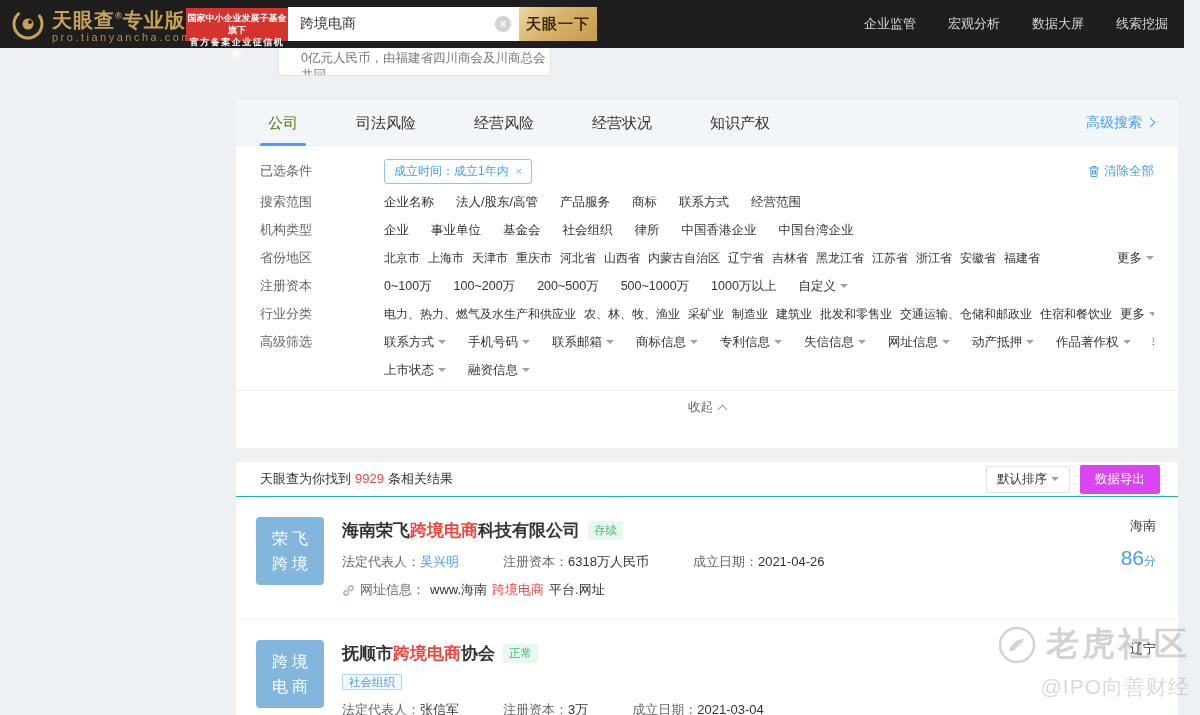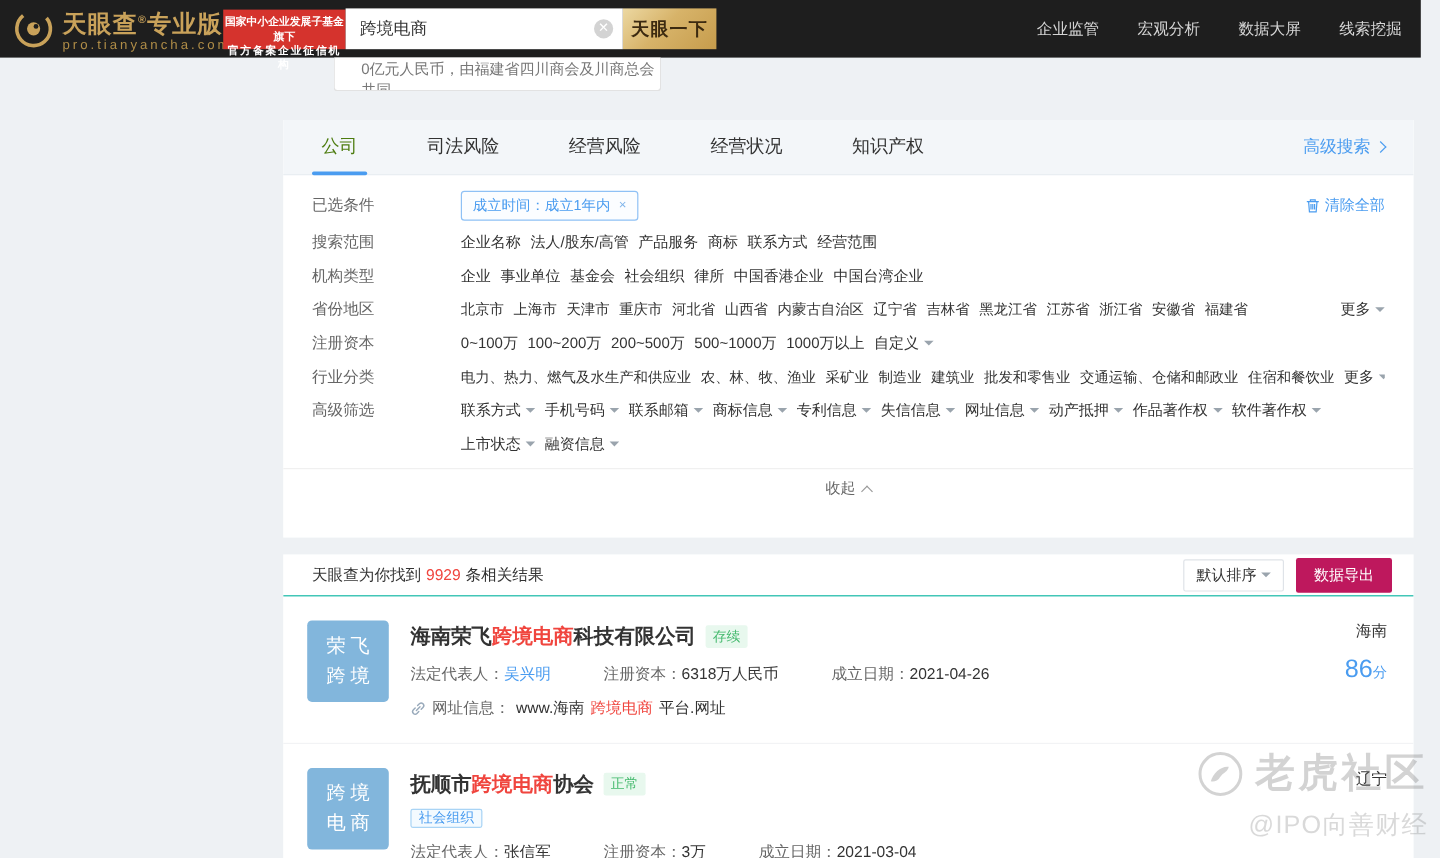--- a/index.html
+++ b/index.html
@@ -47,7 +47,7 @@
   .filters { padding:10px 24px 0 24px; }
   .frow { display:flex; align-items:center; height:28px; white-space:nowrap; }
   .f-lab { width:66px; min-width:66px; margin-right:58px; font-size:13px; color:#666; }
-  .f-opts { display:flex; align-items:center; gap:8px; flex:1; font-size:12.5px; color:#333; overflow:hidden; }
+  .f-opts { display:flex; align-items:center; gap:22px; flex:1; font-size:12.5px; color:#333; overflow:hidden; }
   .f-opts.tight { gap:8px; font-size:12px; }
   .opt { cursor:pointer; display:inline-flex; align-items:center; }
   .caret { width:0; height:0; border:4px solid transparent; border-top-color:#9aa4ad;

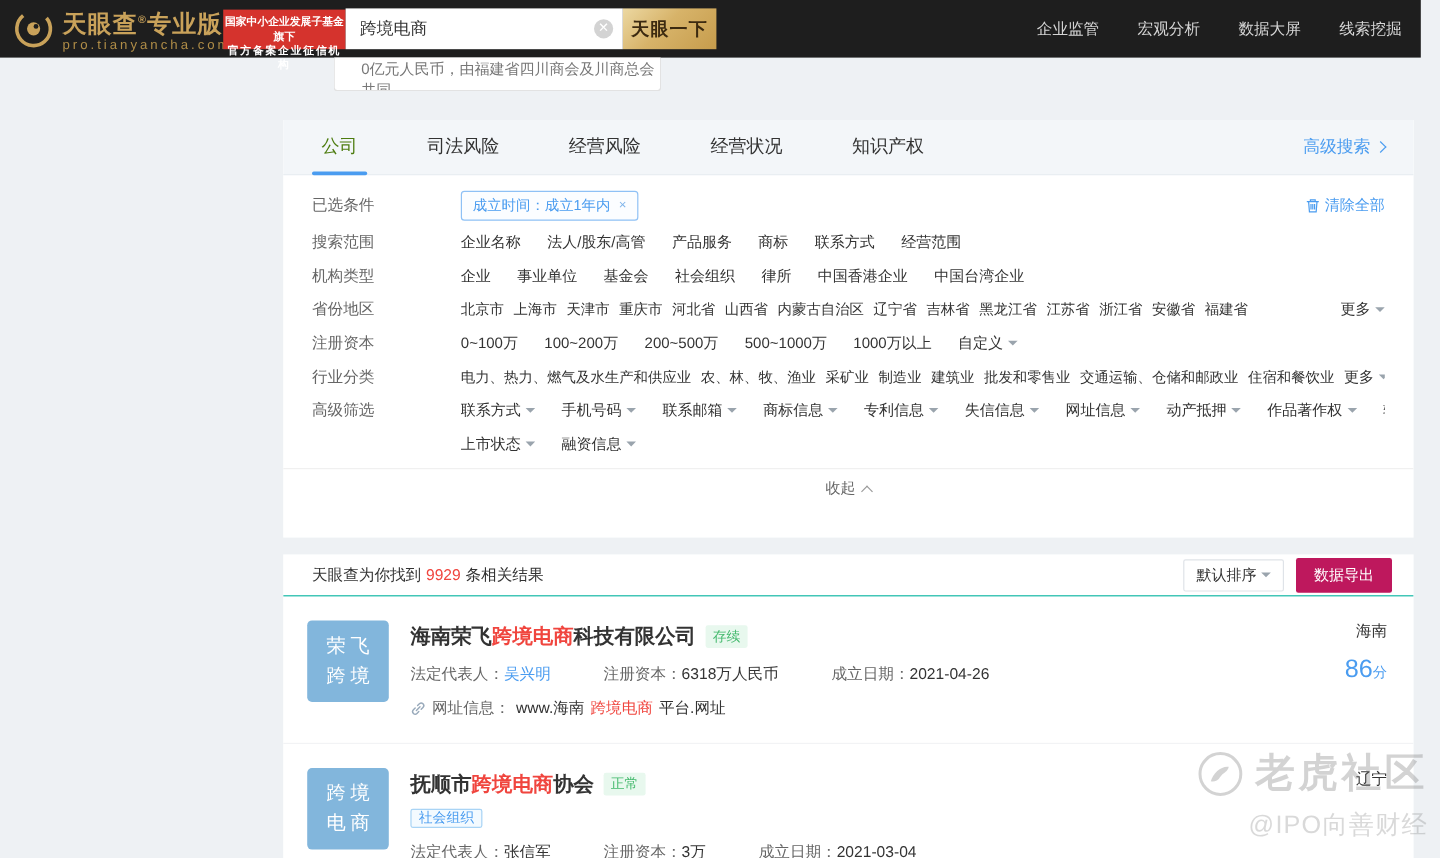--- a/index.html
+++ b/index.html
@@ -72,7 +72,7 @@
   .count-num { color:#f0453e; margin:0 4px; }
   .sort-box { margin-left:auto; border:1px solid #dfe3e8; border-radius:2px; background:#fff; font-size:12.5px;
     color:#333; padding:4px 10px; cursor:pointer; display:inline-flex; align-items:center; }
-  .export-btn { margin-left:10px; background:#be185d; color:#fff; border:none; border-radius:2px;
+  .export-btn { margin-left:10px; background:#d946ef; color:#fff; border:none; border-radius:2px;
     font-size:12.5px; font-family:inherit; padding:6px 15px; cursor:pointer; }
 
   .result-row { position:relative; display:flex; padding:20px 20px 20px 20px; }

